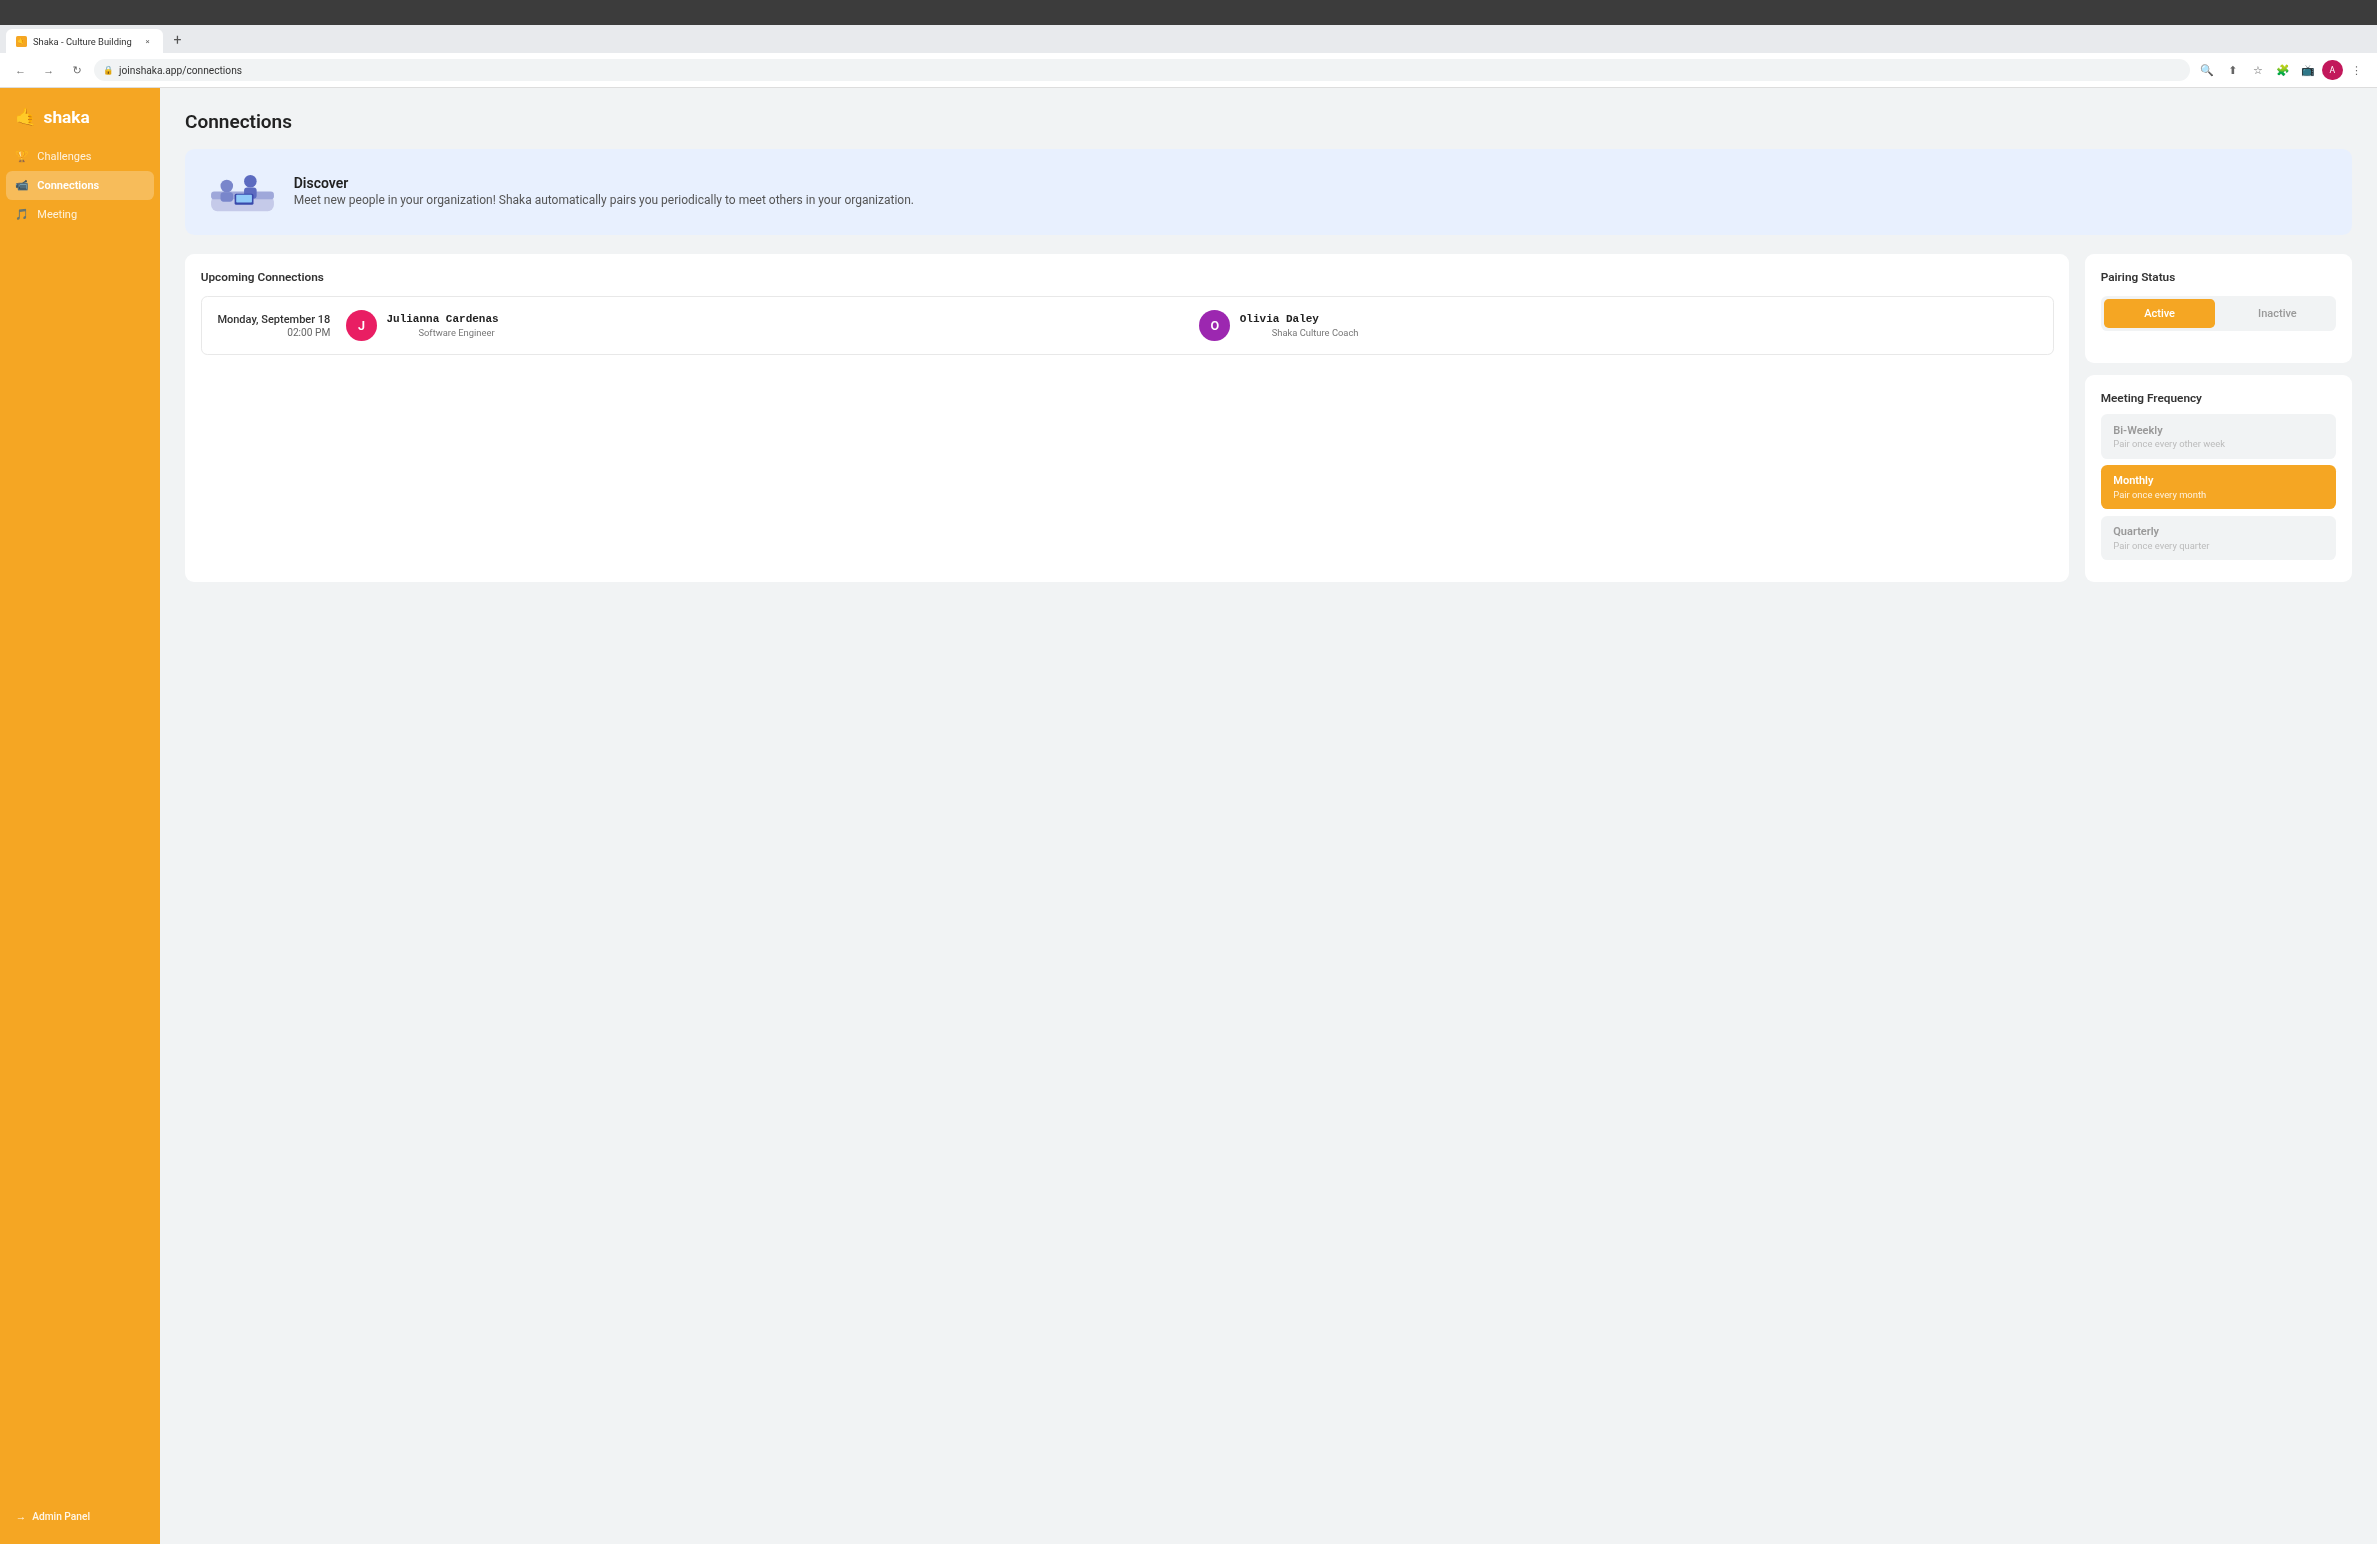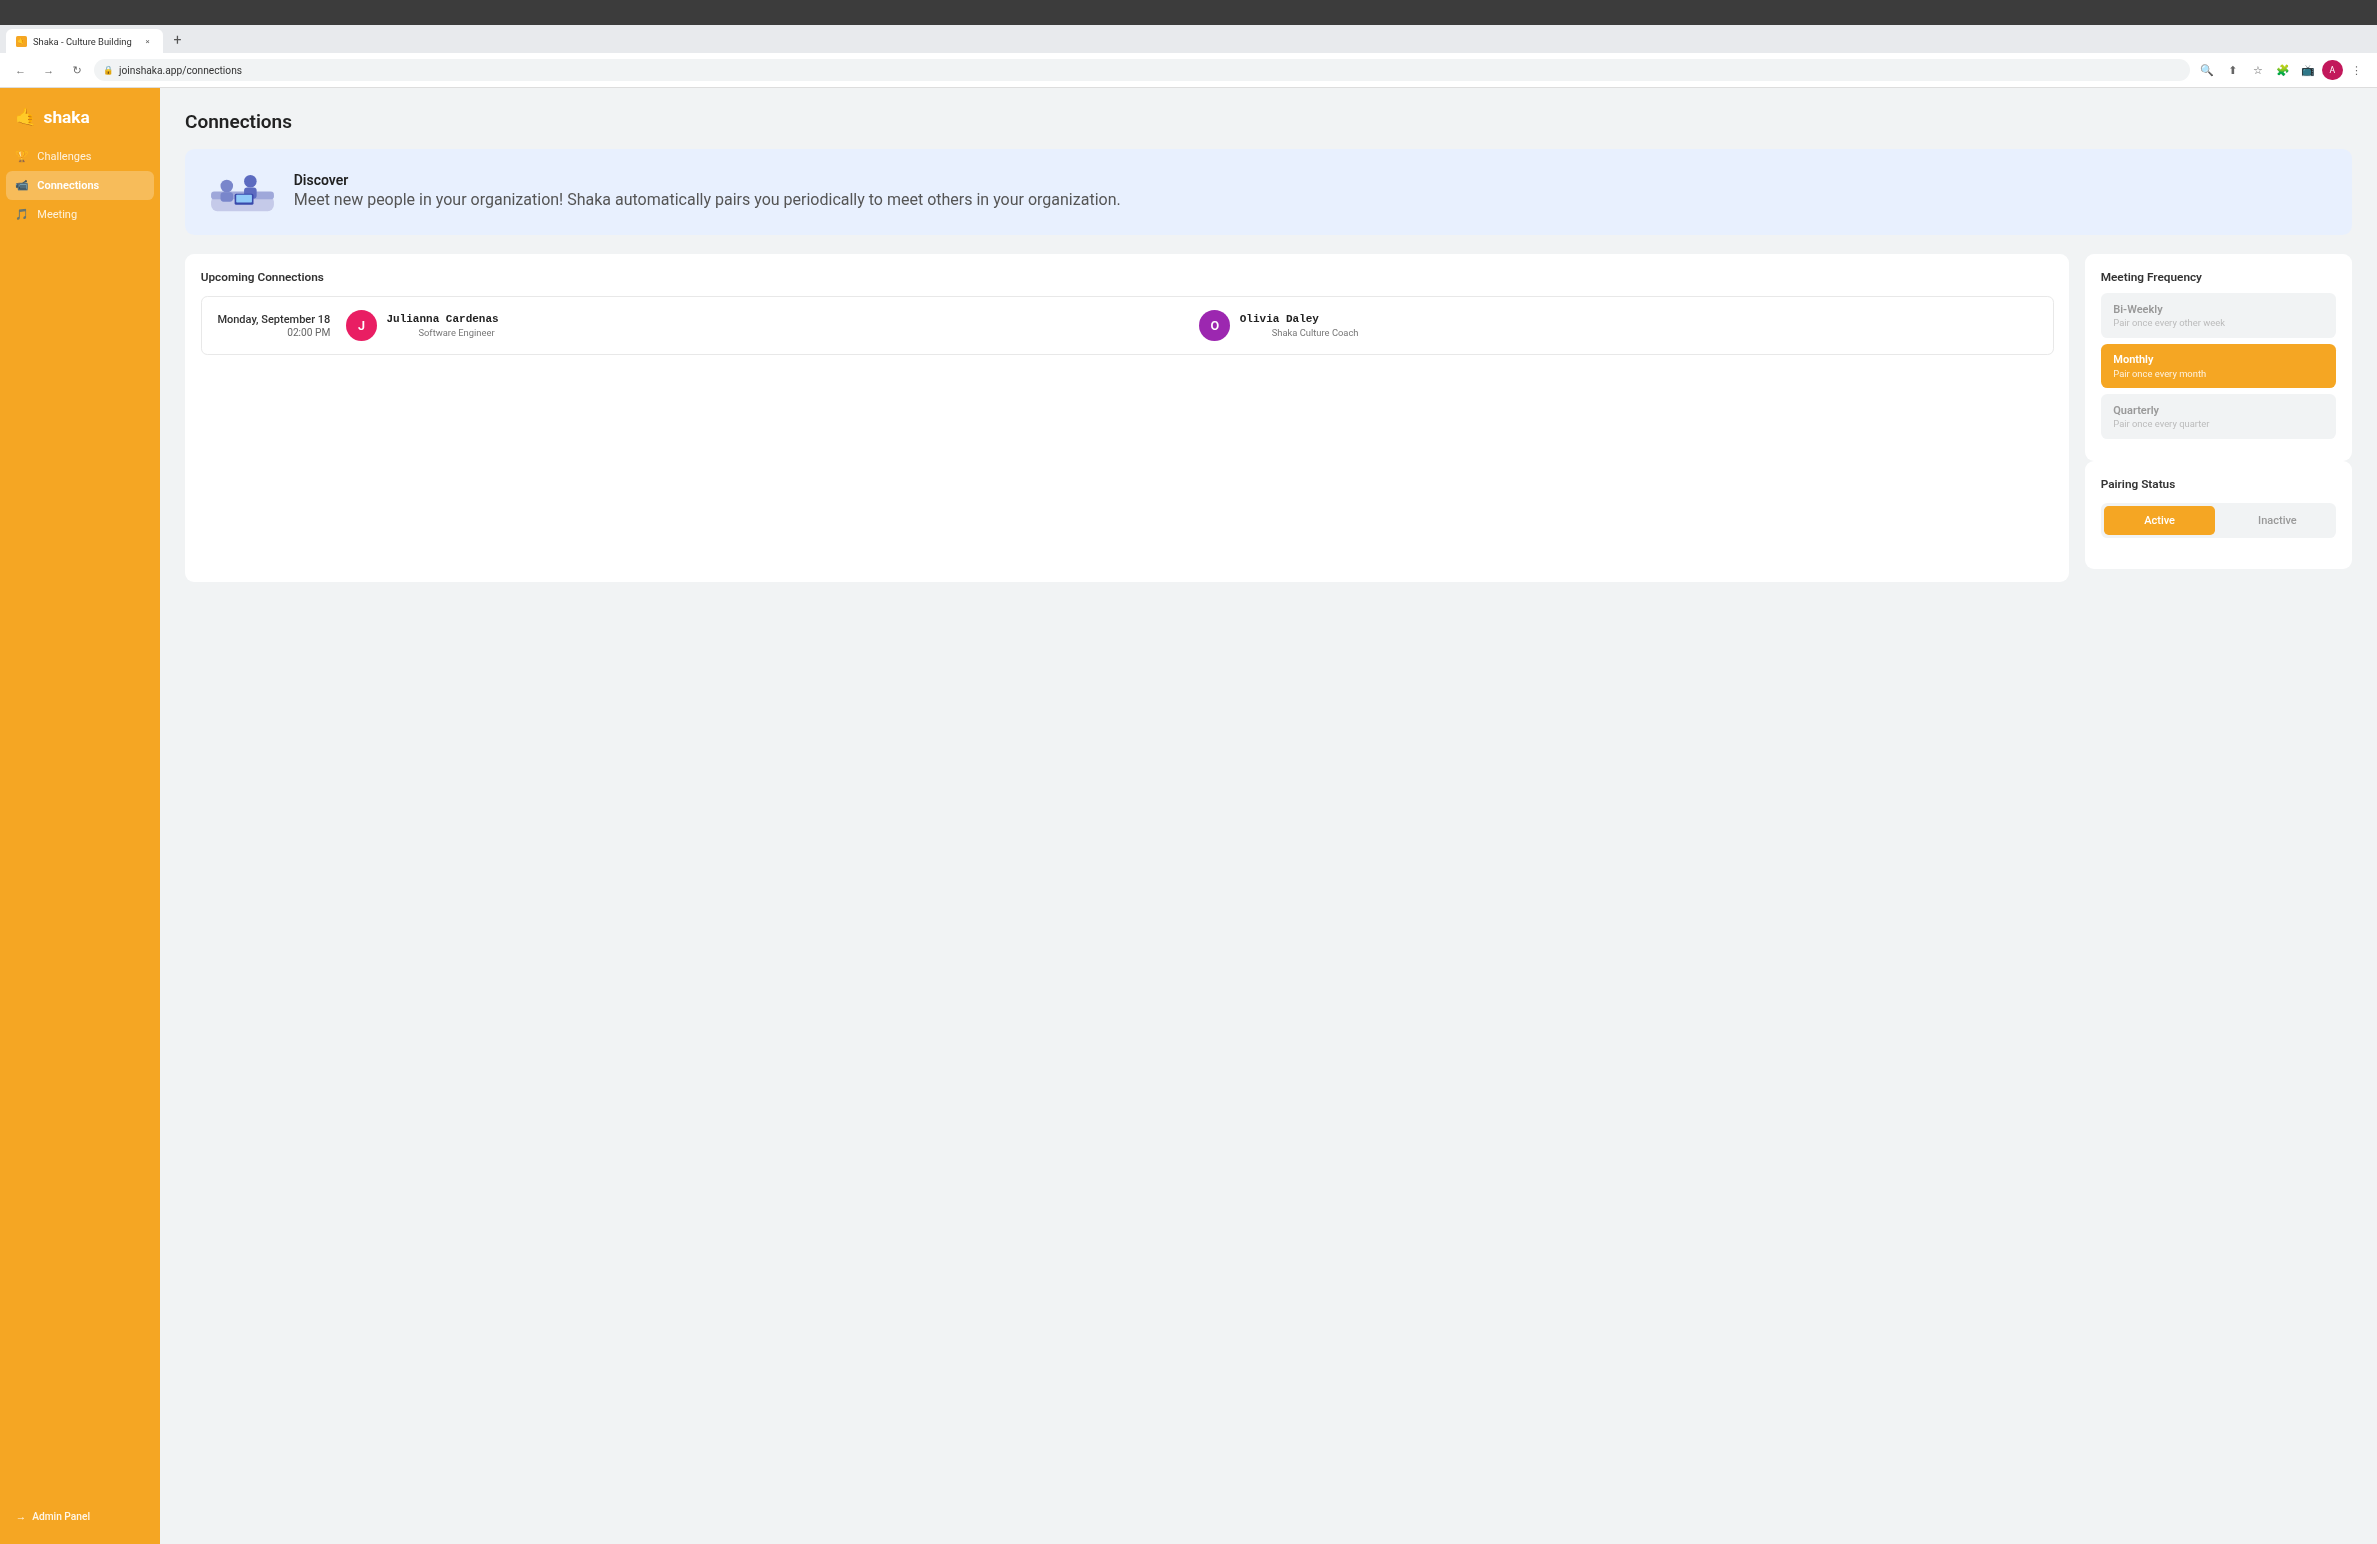--- a/index.html
+++ b/index.html
@@ -180,7 +180,7 @@
       margin-bottom: 0;
     }
     .discover-text p {
-      font-size: 16px;
+      font-size: 12px;
       color: #555;
       line-height: 1.5;
     }

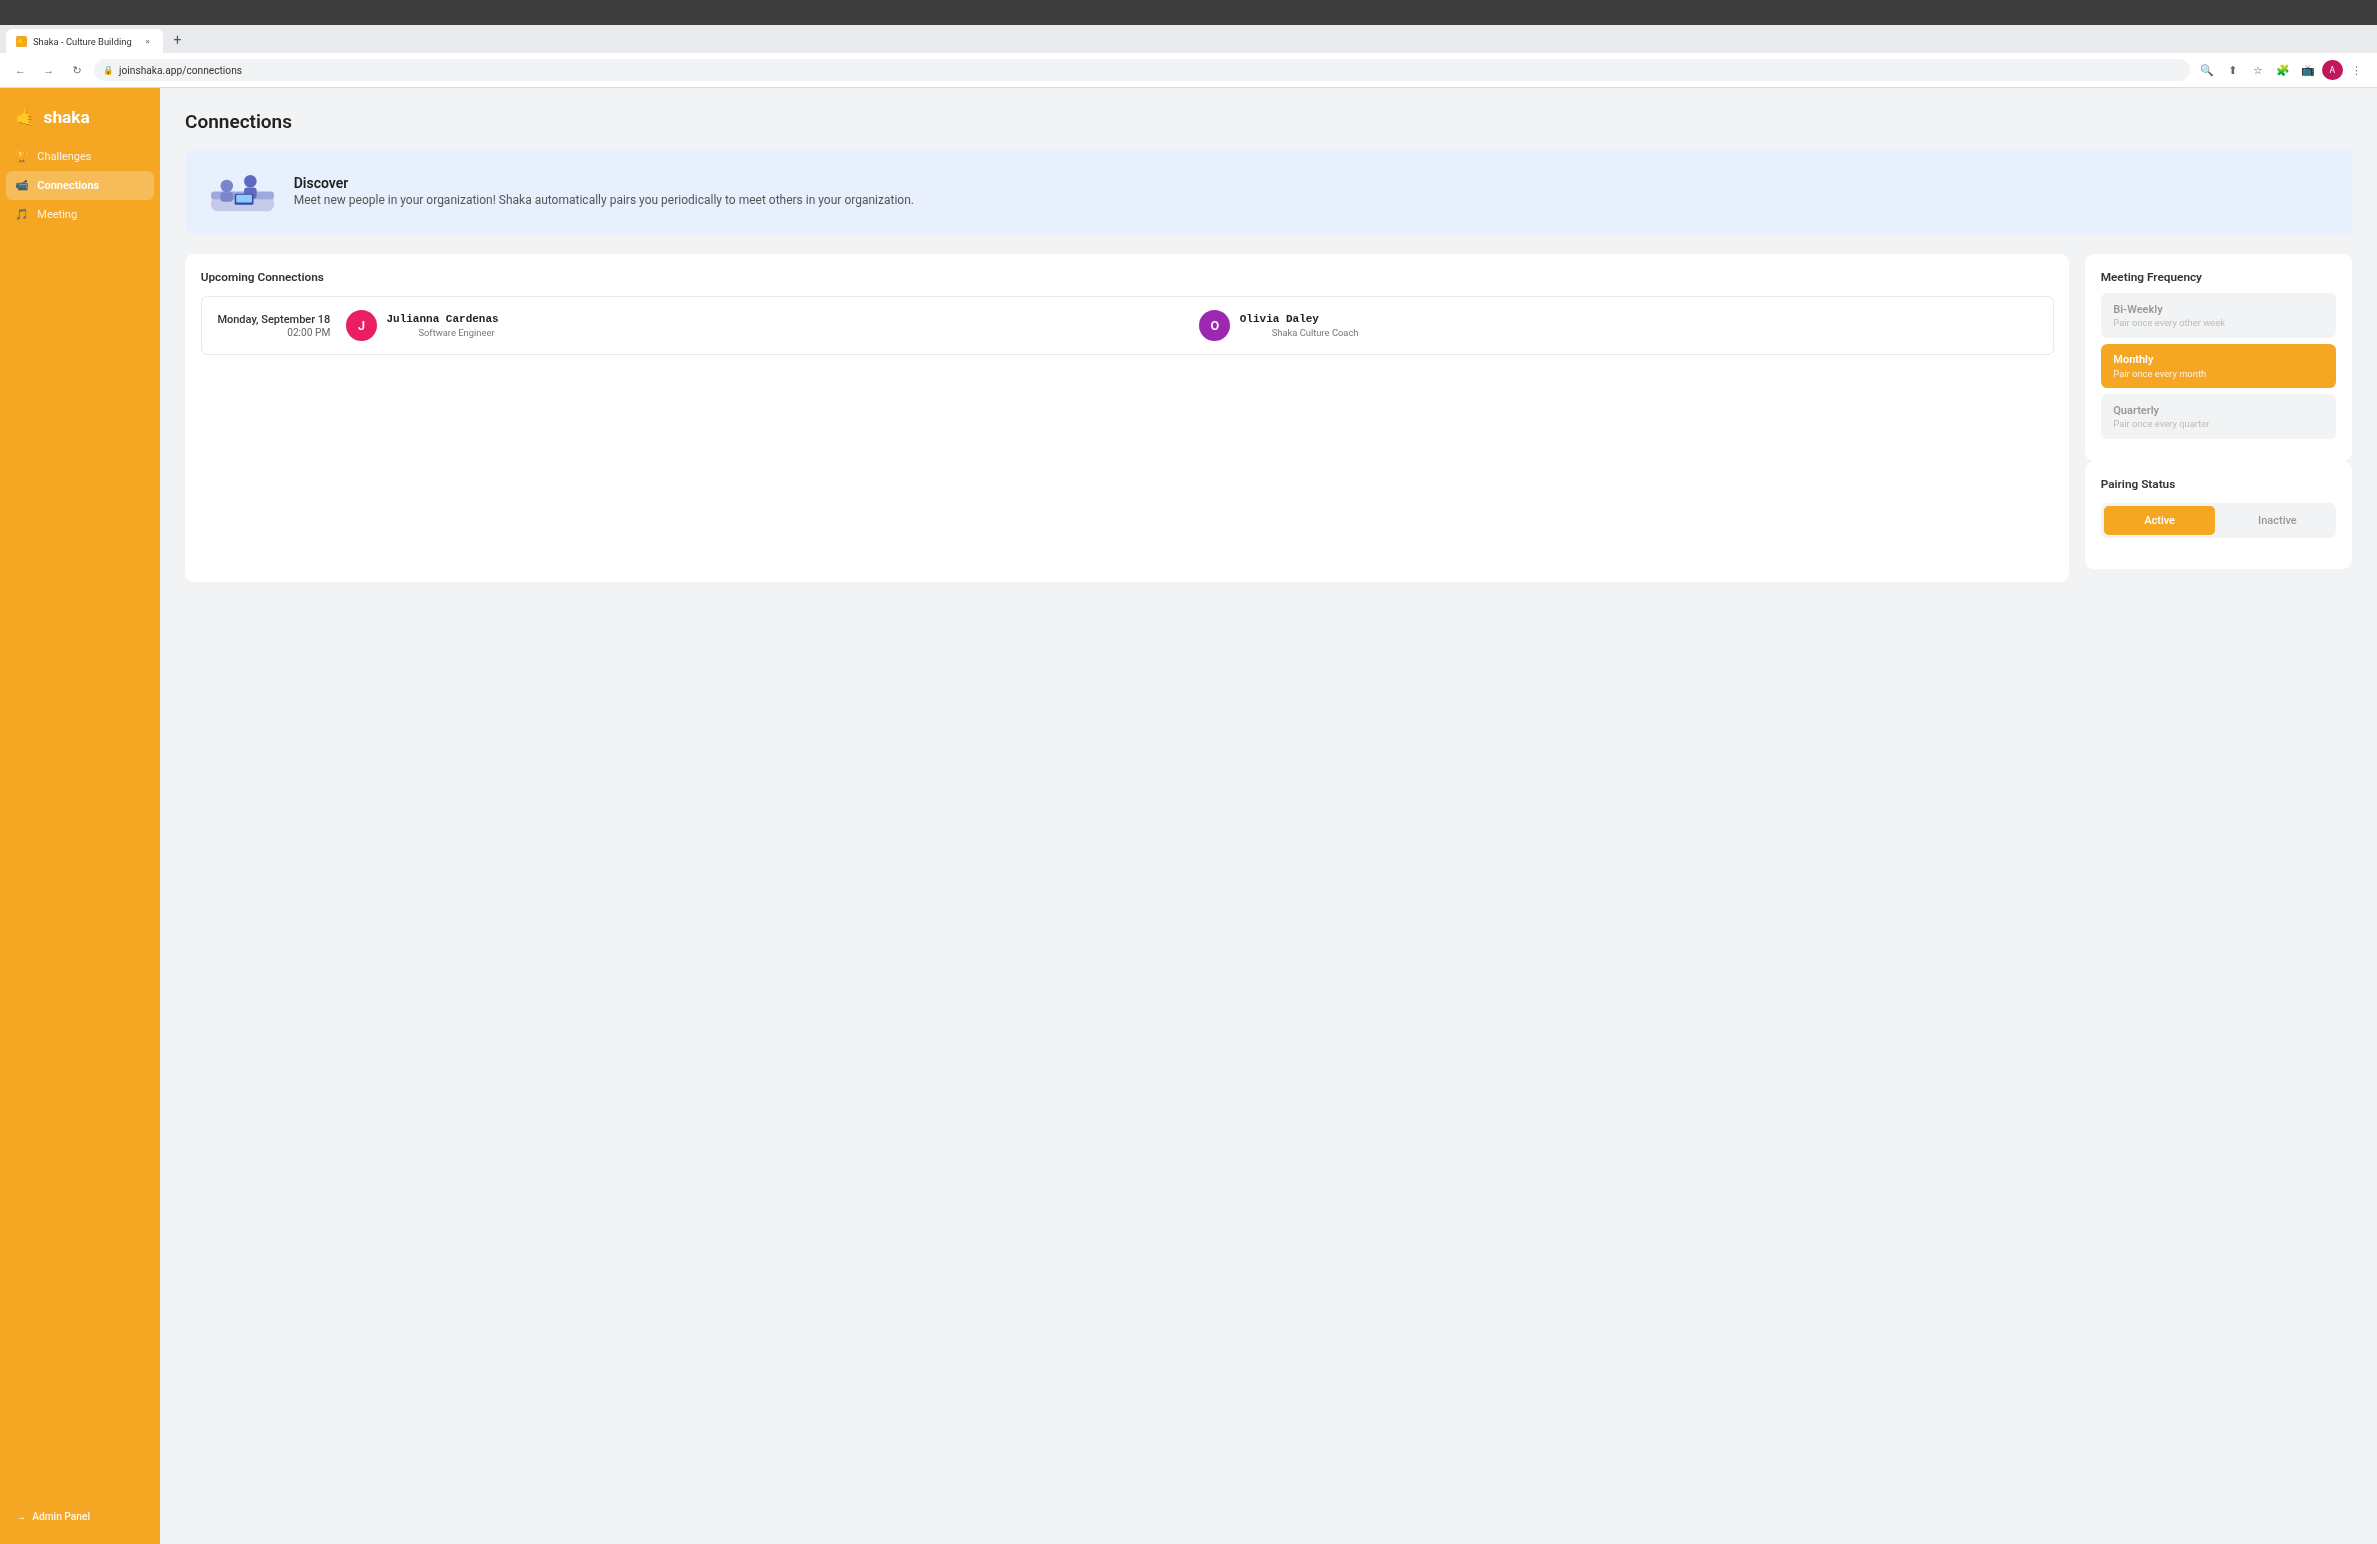--- a/index.html
+++ b/index.html
@@ -408,25 +408,6 @@
 
       <div>
 
-        <div class="card">
-          <div class="frequency-title">Meeting Frequency</div>
-
-          <div class="frequency-option">
-            <div class="freq-name">Bi-Weekly</div>
-            <div class="freq-desc">Pair once every other week</div>
-          </div>
-
-          <div class="frequency-option selected">
-            <div class="freq-name">Monthly</div>
-            <div class="freq-desc">Pair once every month</div>
-          </div>
-
-          <div class="frequency-option">
-            <div class="freq-name">Quarterly</div>
-            <div class="freq-desc">Pair once every quarter</div>
-          </div>
-        </div>
-
         <div class="card" style="margin-bottom: 12.6px;">
           <div class="card-title">Pairing Status</div>
           <div class="pairing-status-buttons">
@@ -435,6 +416,25 @@
           </div>
         </div>
 
+        <div class="card">
+          <div class="frequency-title">Meeting Frequency</div>
+
+          <div class="frequency-option">
+            <div class="freq-name">Bi-Weekly</div>
+            <div class="freq-desc">Pair once every other week</div>
+          </div>
+
+          <div class="frequency-option selected">
+            <div class="freq-name">Monthly</div>
+            <div class="freq-desc">Pair once every month</div>
+          </div>
+
+          <div class="frequency-option">
+            <div class="freq-name">Quarterly</div>
+            <div class="freq-desc">Pair once every quarter</div>
+          </div>
+        </div>
+
       </div>
     </div>
 

